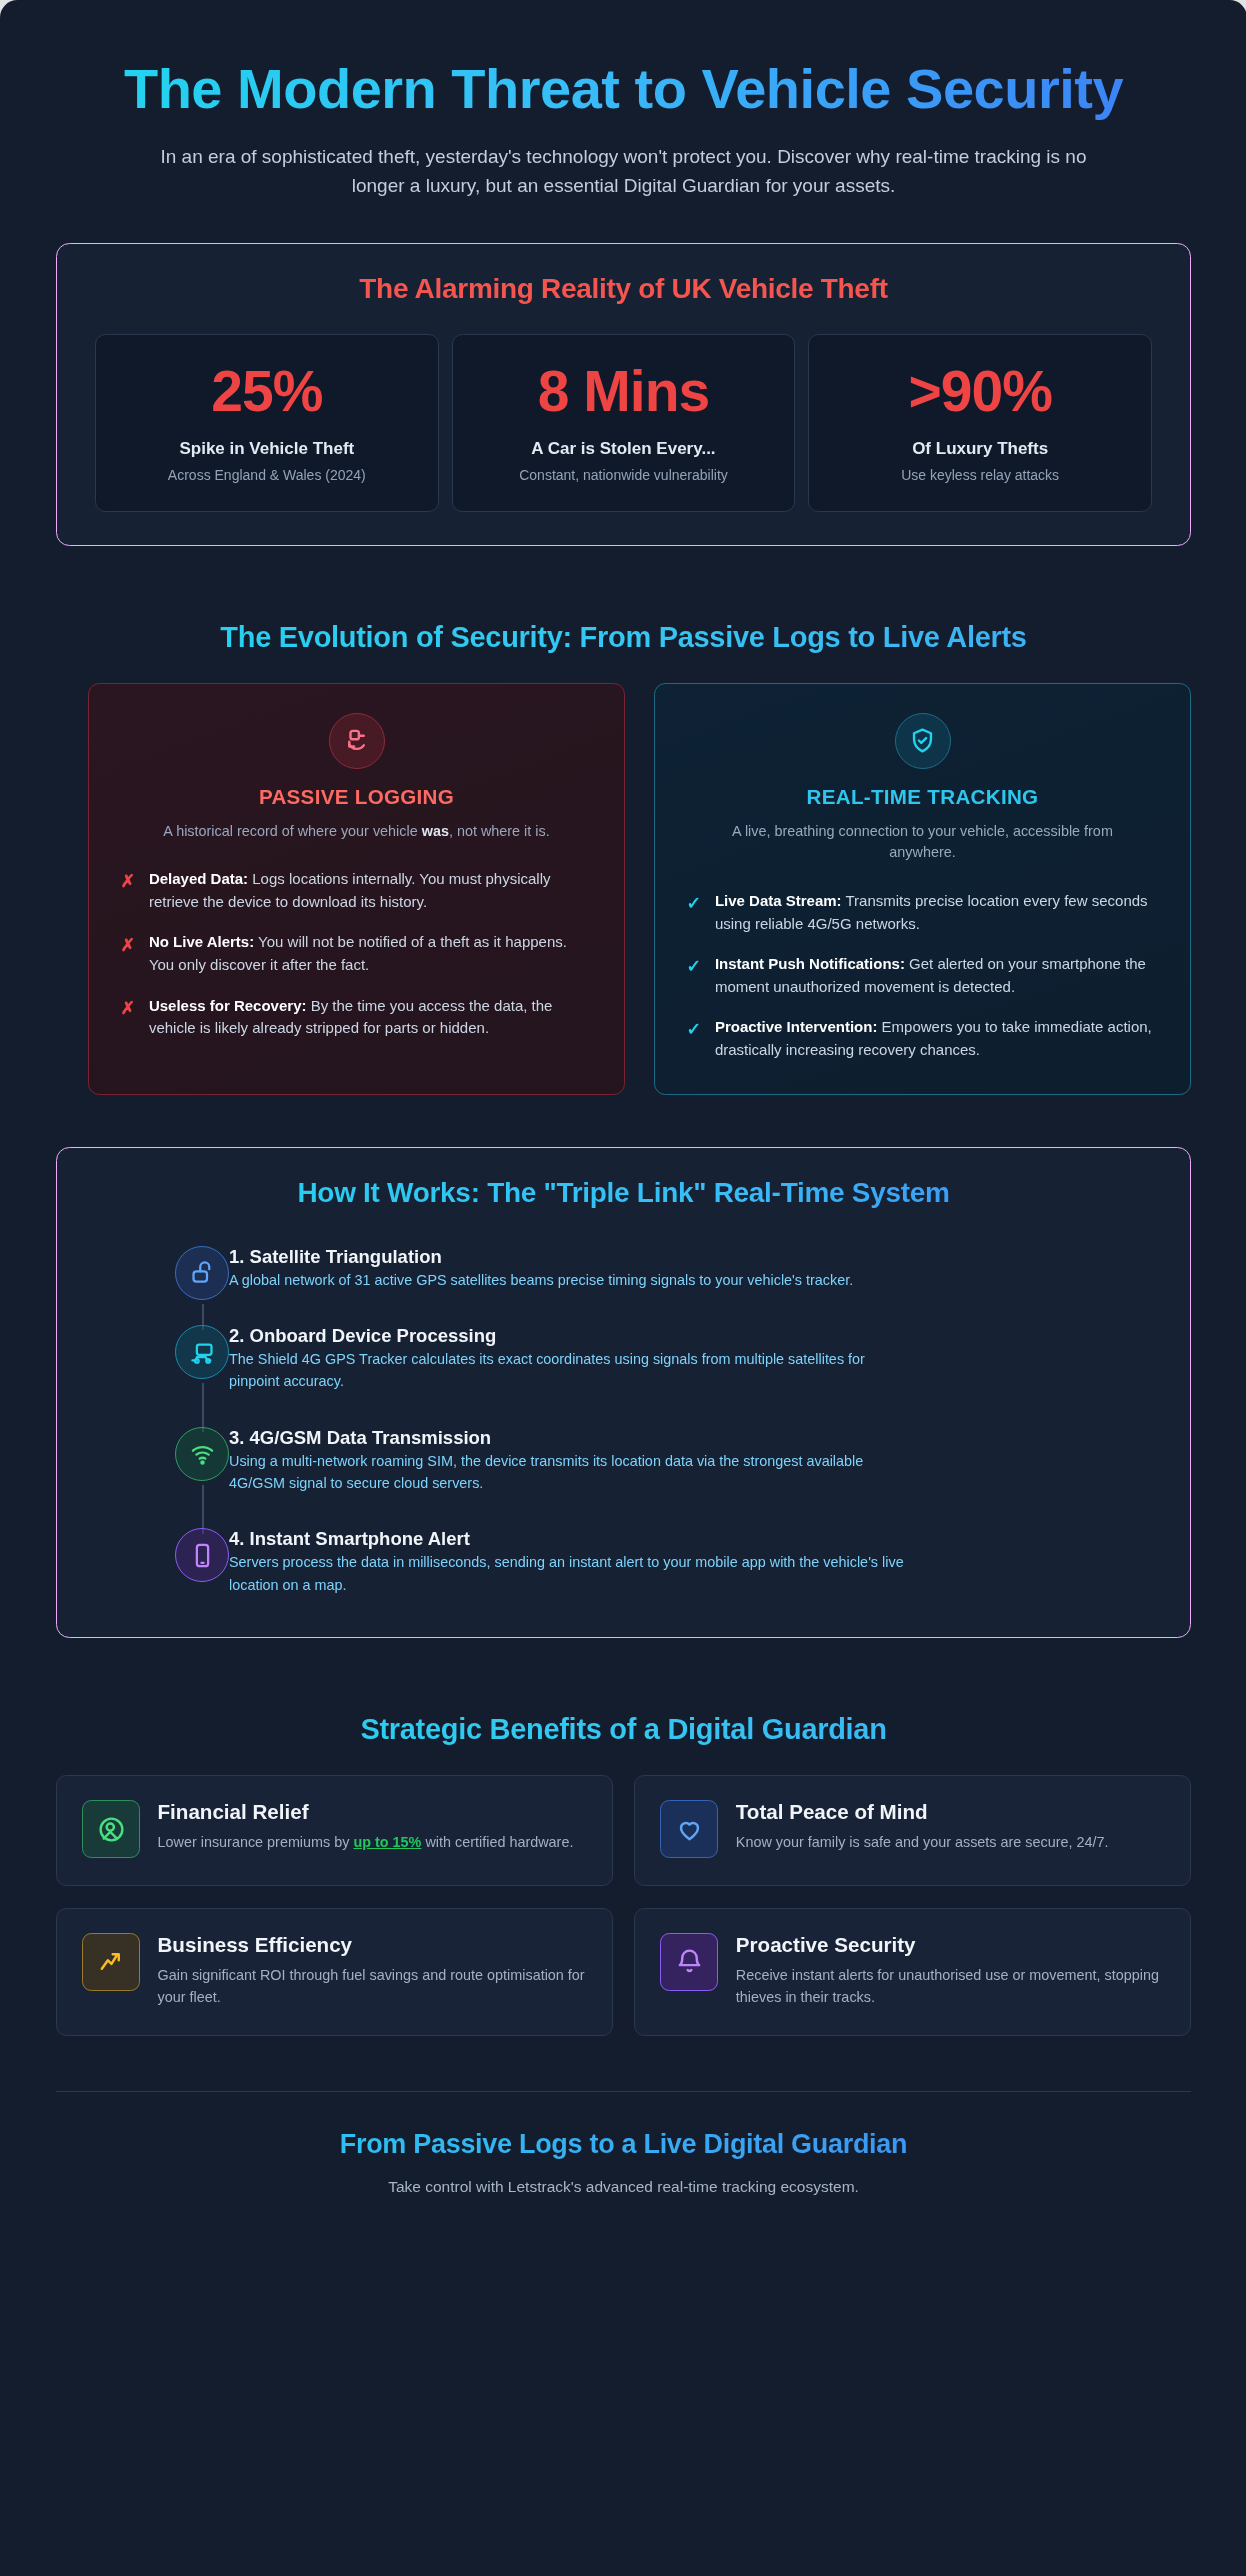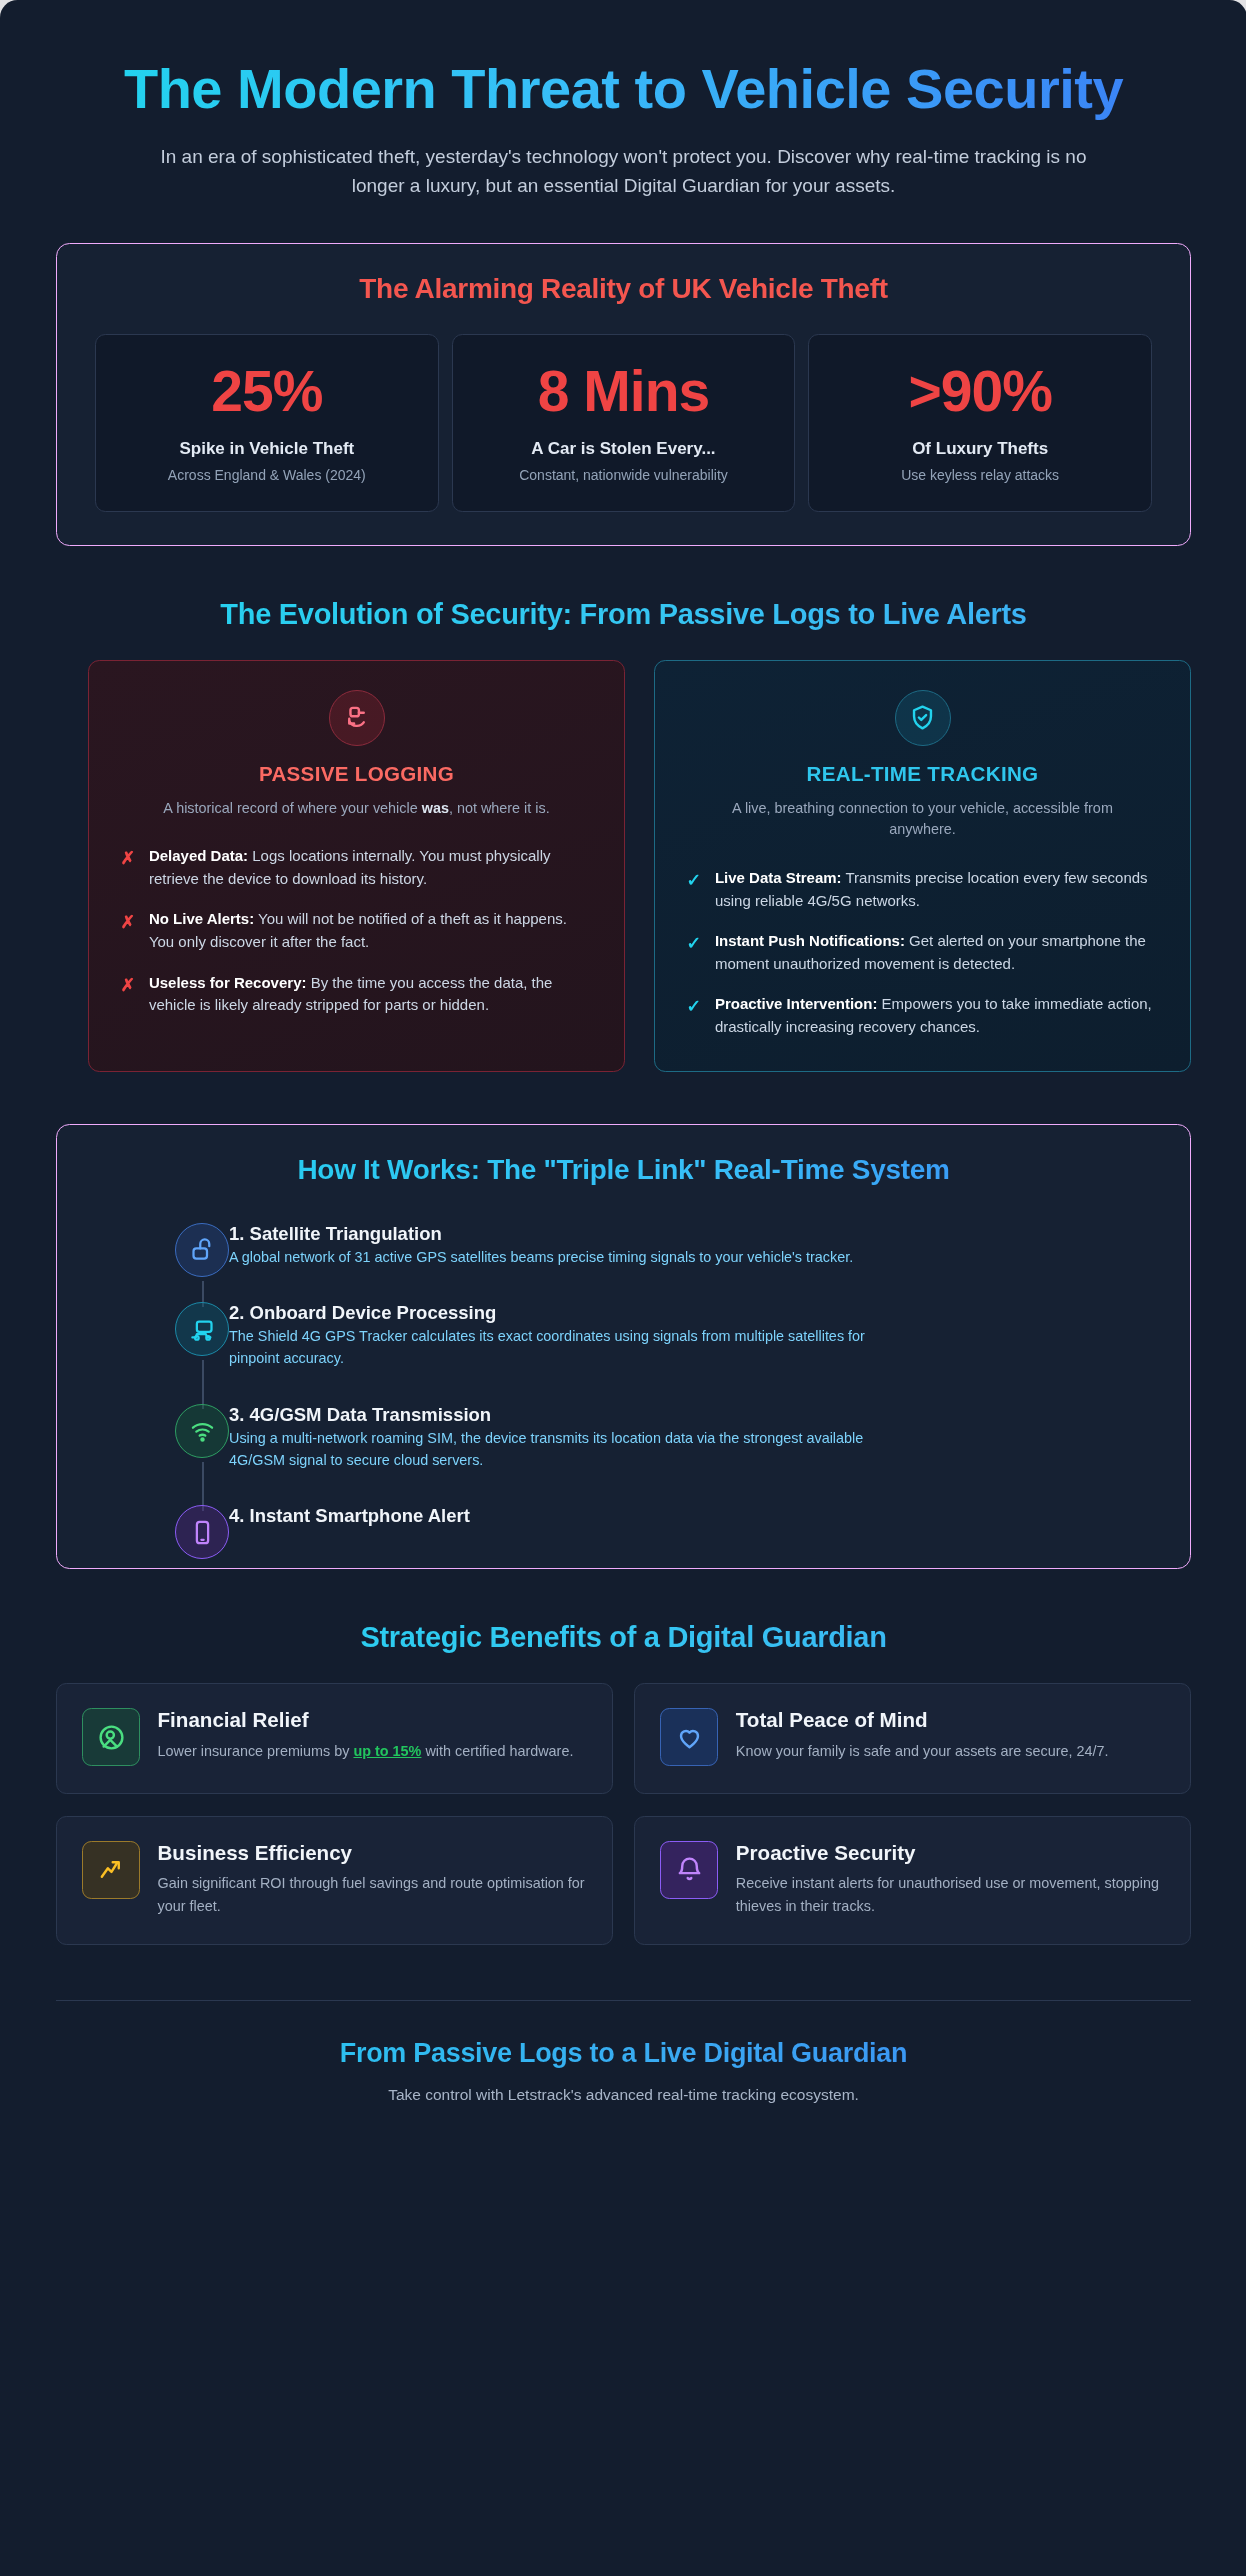--- a/index.html
+++ b/index.html
@@ -105,7 +105,7 @@
 
   
   .section-heading {
-    margin-top: 52px;
+    margin-top: 75px;
     text-align: center;
     font-size: 29px;
     font-weight: 700;

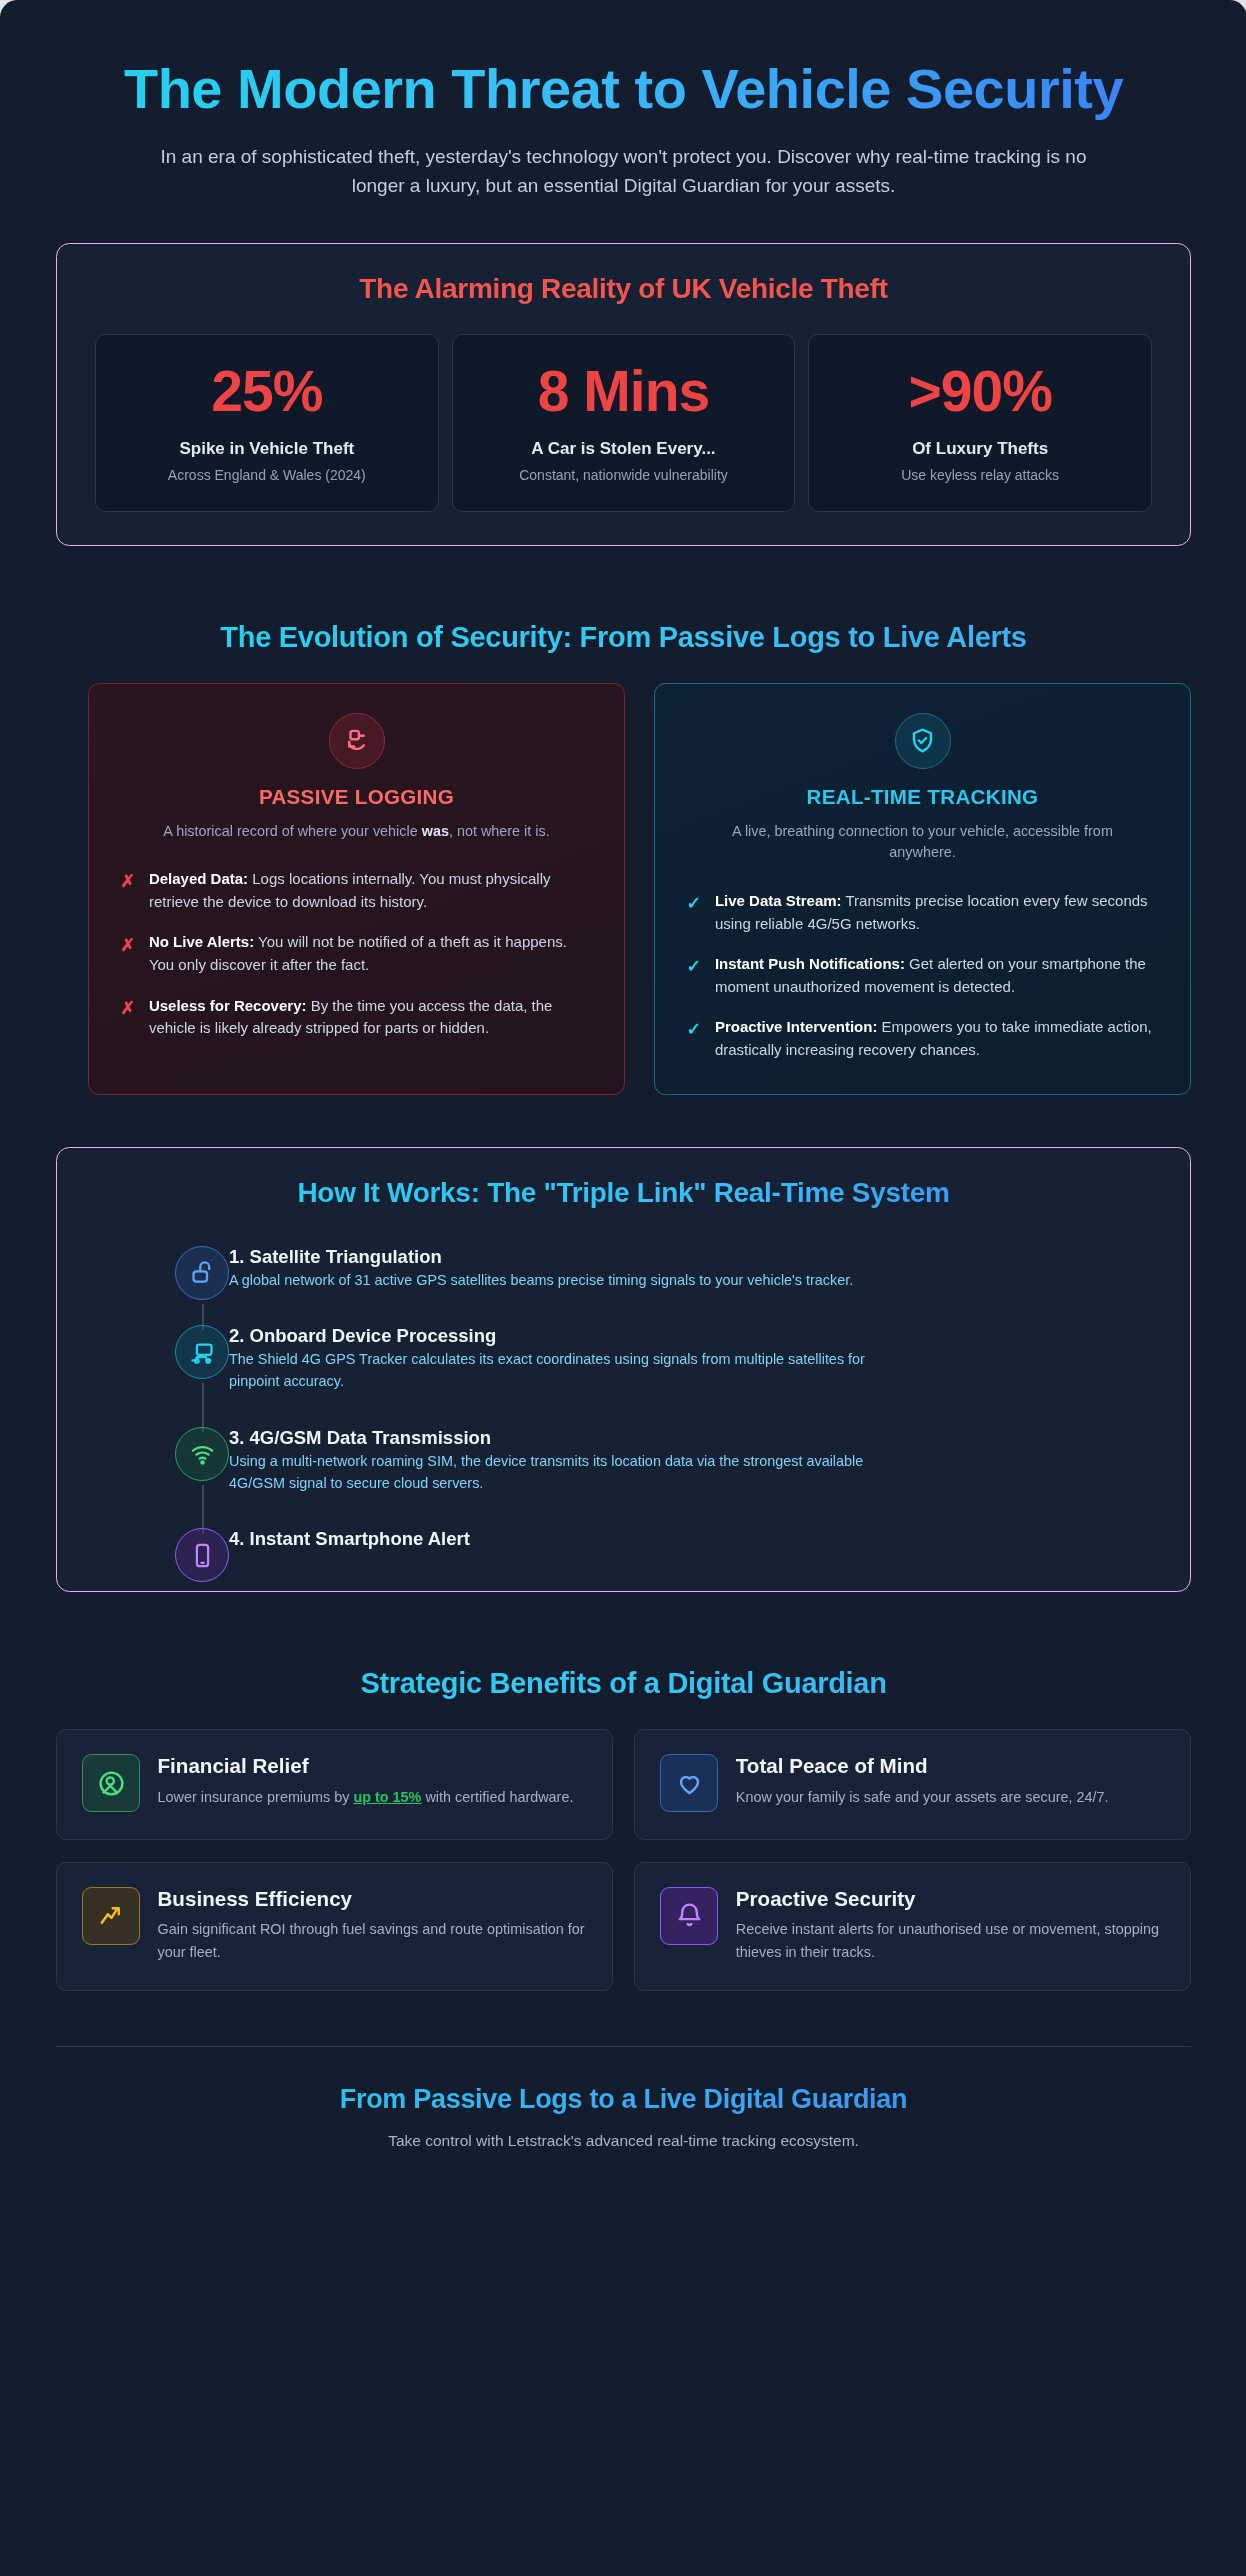--- a/index.html
+++ b/index.html
@@ -395,6 +395,7 @@
         </div>
 
         <div class="step-title">4. Instant Smartphone Alert</div>
+        <div class="step-desc">Servers process the data in milliseconds, sending an instant alert to your mobile app with the vehicle's live location on a map.</div>
       </div>
 
     </div>

